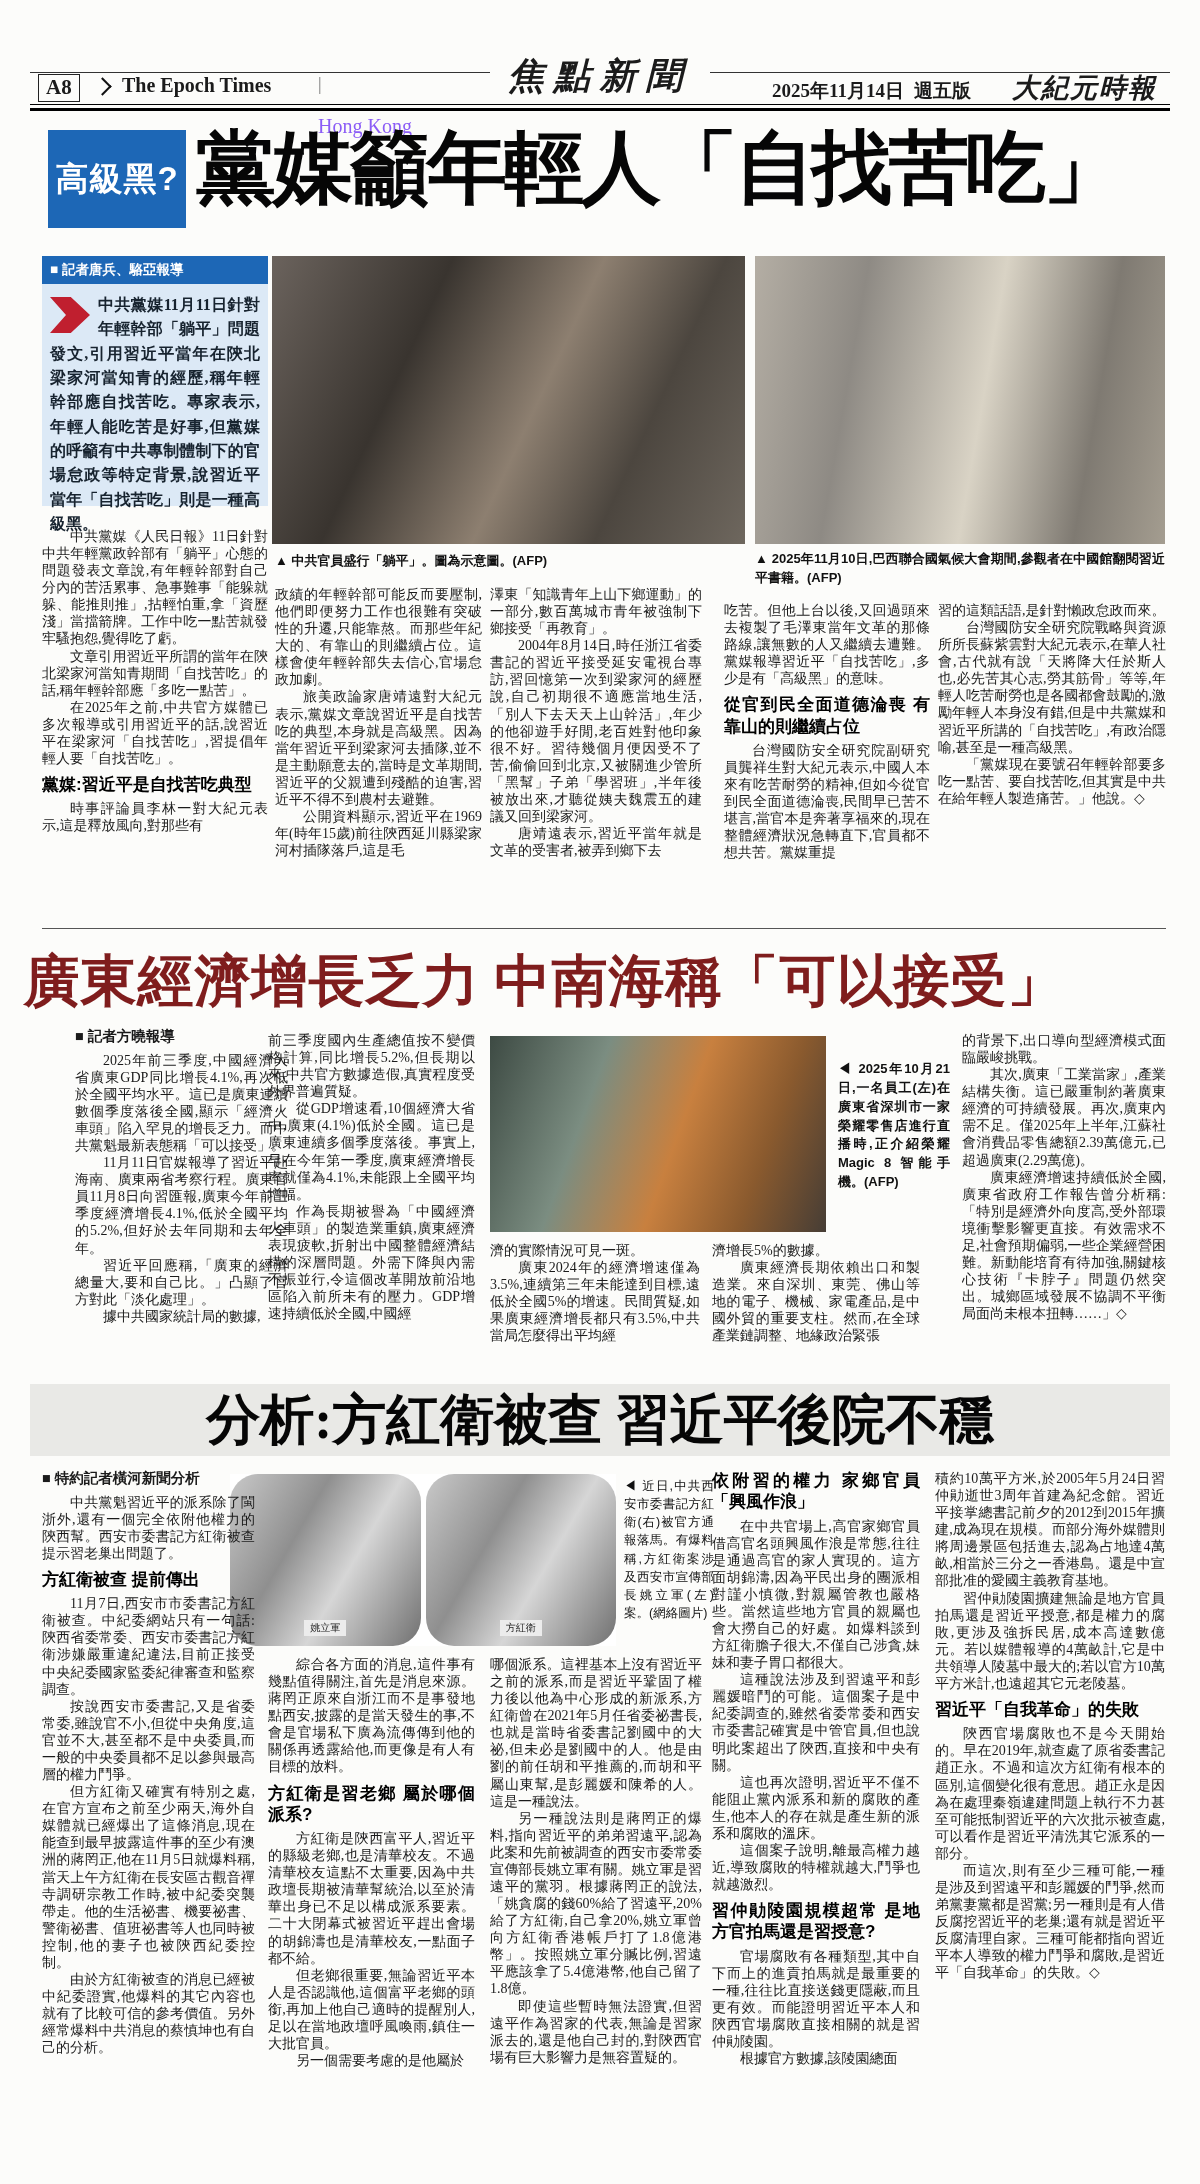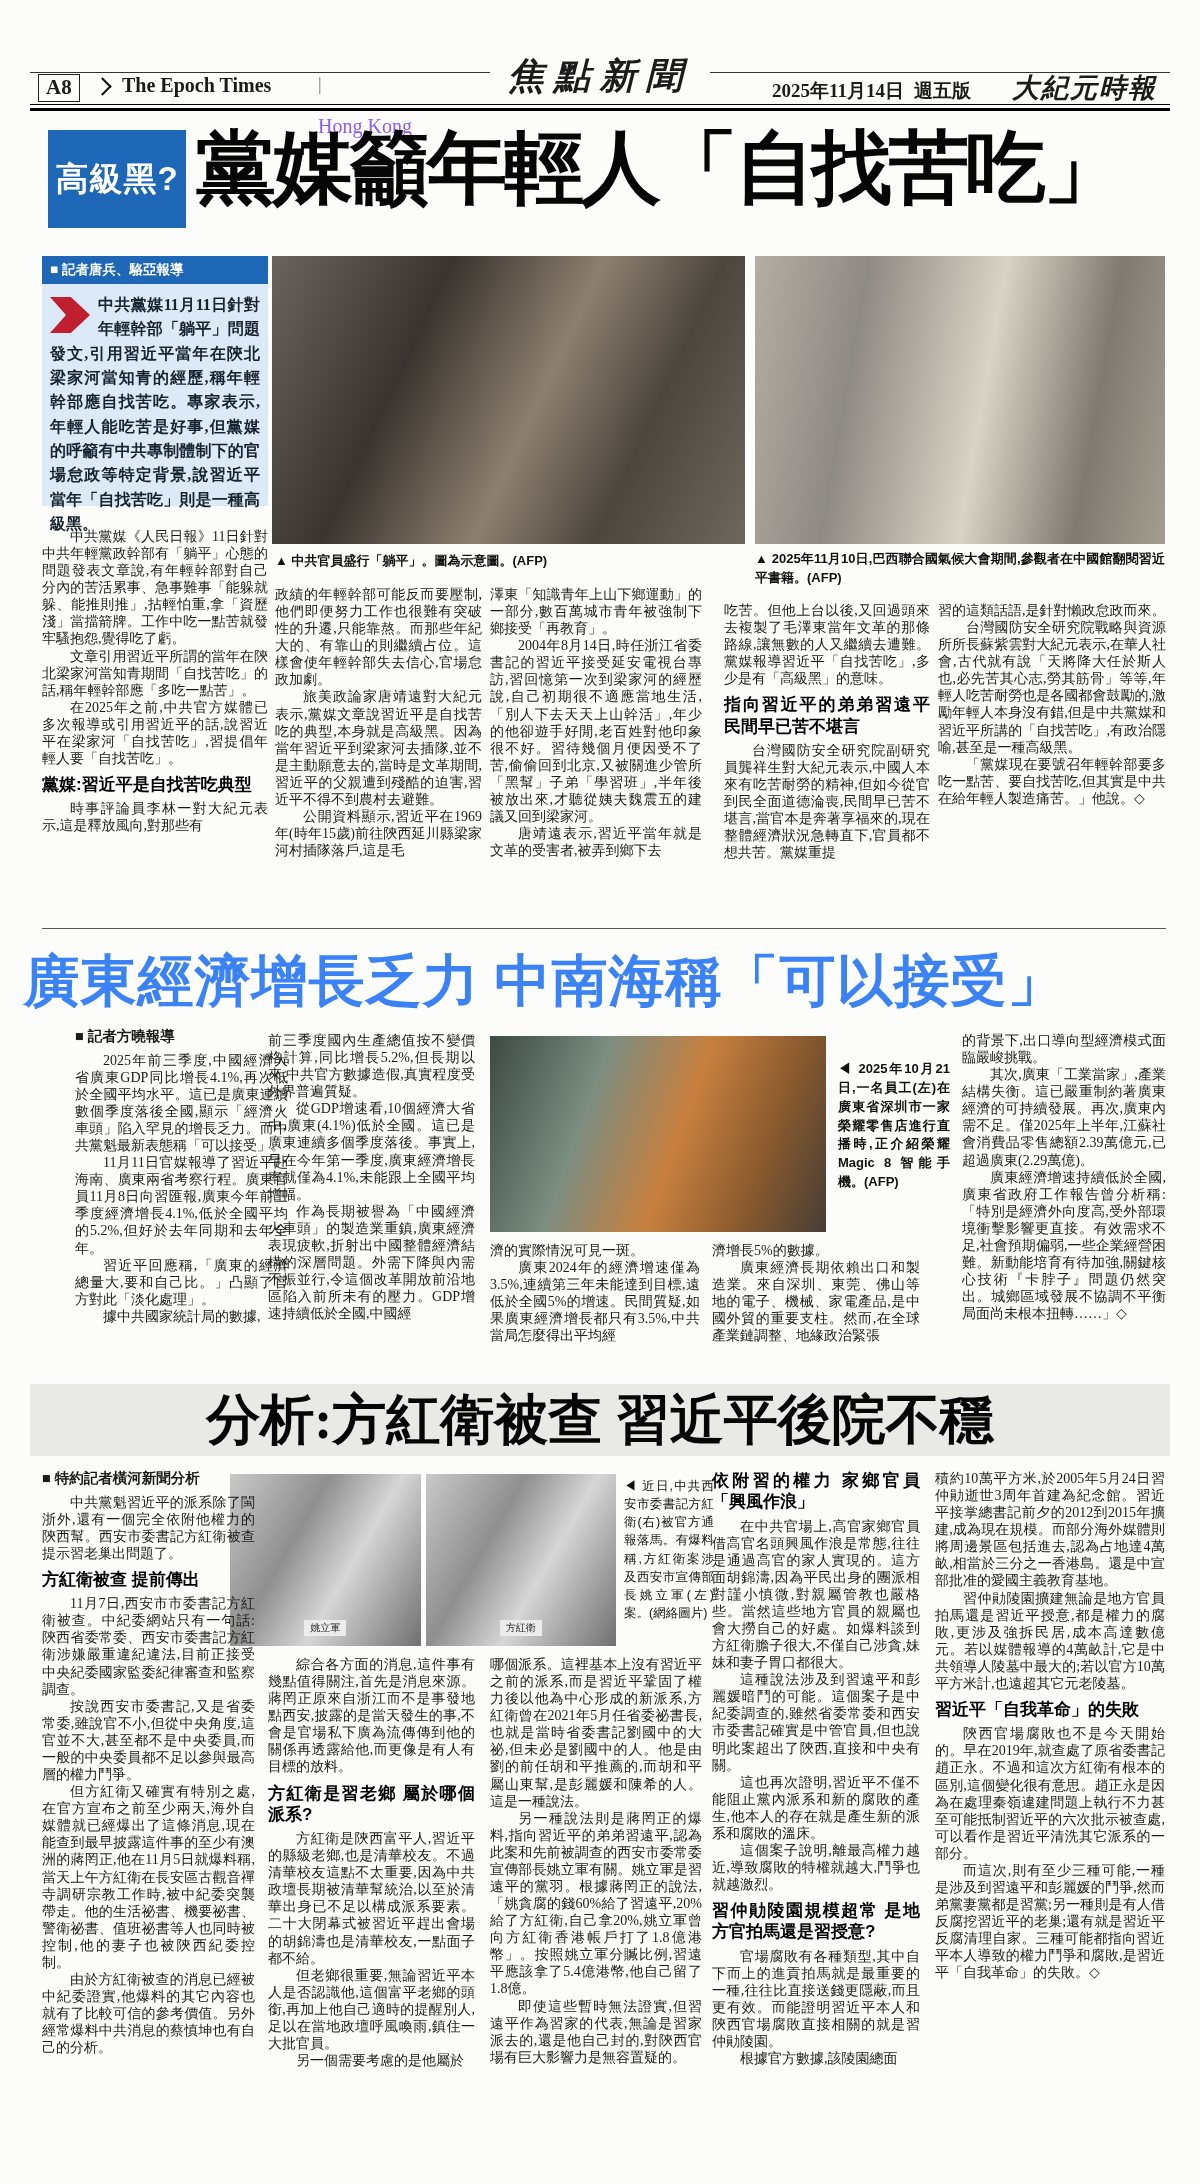--- a/index.html
+++ b/index.html
@@ -135,7 +135,7 @@
   </div>
   <div class="col a1c4">
     <p class="bp cont">吃苦。但他上台以後,又回過頭來去複製了毛澤東當年文革的那條路線,讓無數的人又繼續去遭難。黨媒報導習近平「自找苦吃」,多少是有「高級黑」的意味。</p>
-    <p class="sh">指向習近平的弟弟習遠平 民間早已苦不堪言</p>
+    <p class="sh">從官到民全面道德淪喪 有靠山的則繼續占位</p>
     <p class="bp">台灣國防安全研究院副研究員龔祥生對大紀元表示,中國人本來有吃苦耐勞的精神,但如今從官到民全面道德淪喪,民間早已苦不堪言,當官本是奔著享福來的,現在整體經濟狀況急轉直下,官員都不想共苦。黨媒重提</p>
   </div>
   <div class="col a1c5">

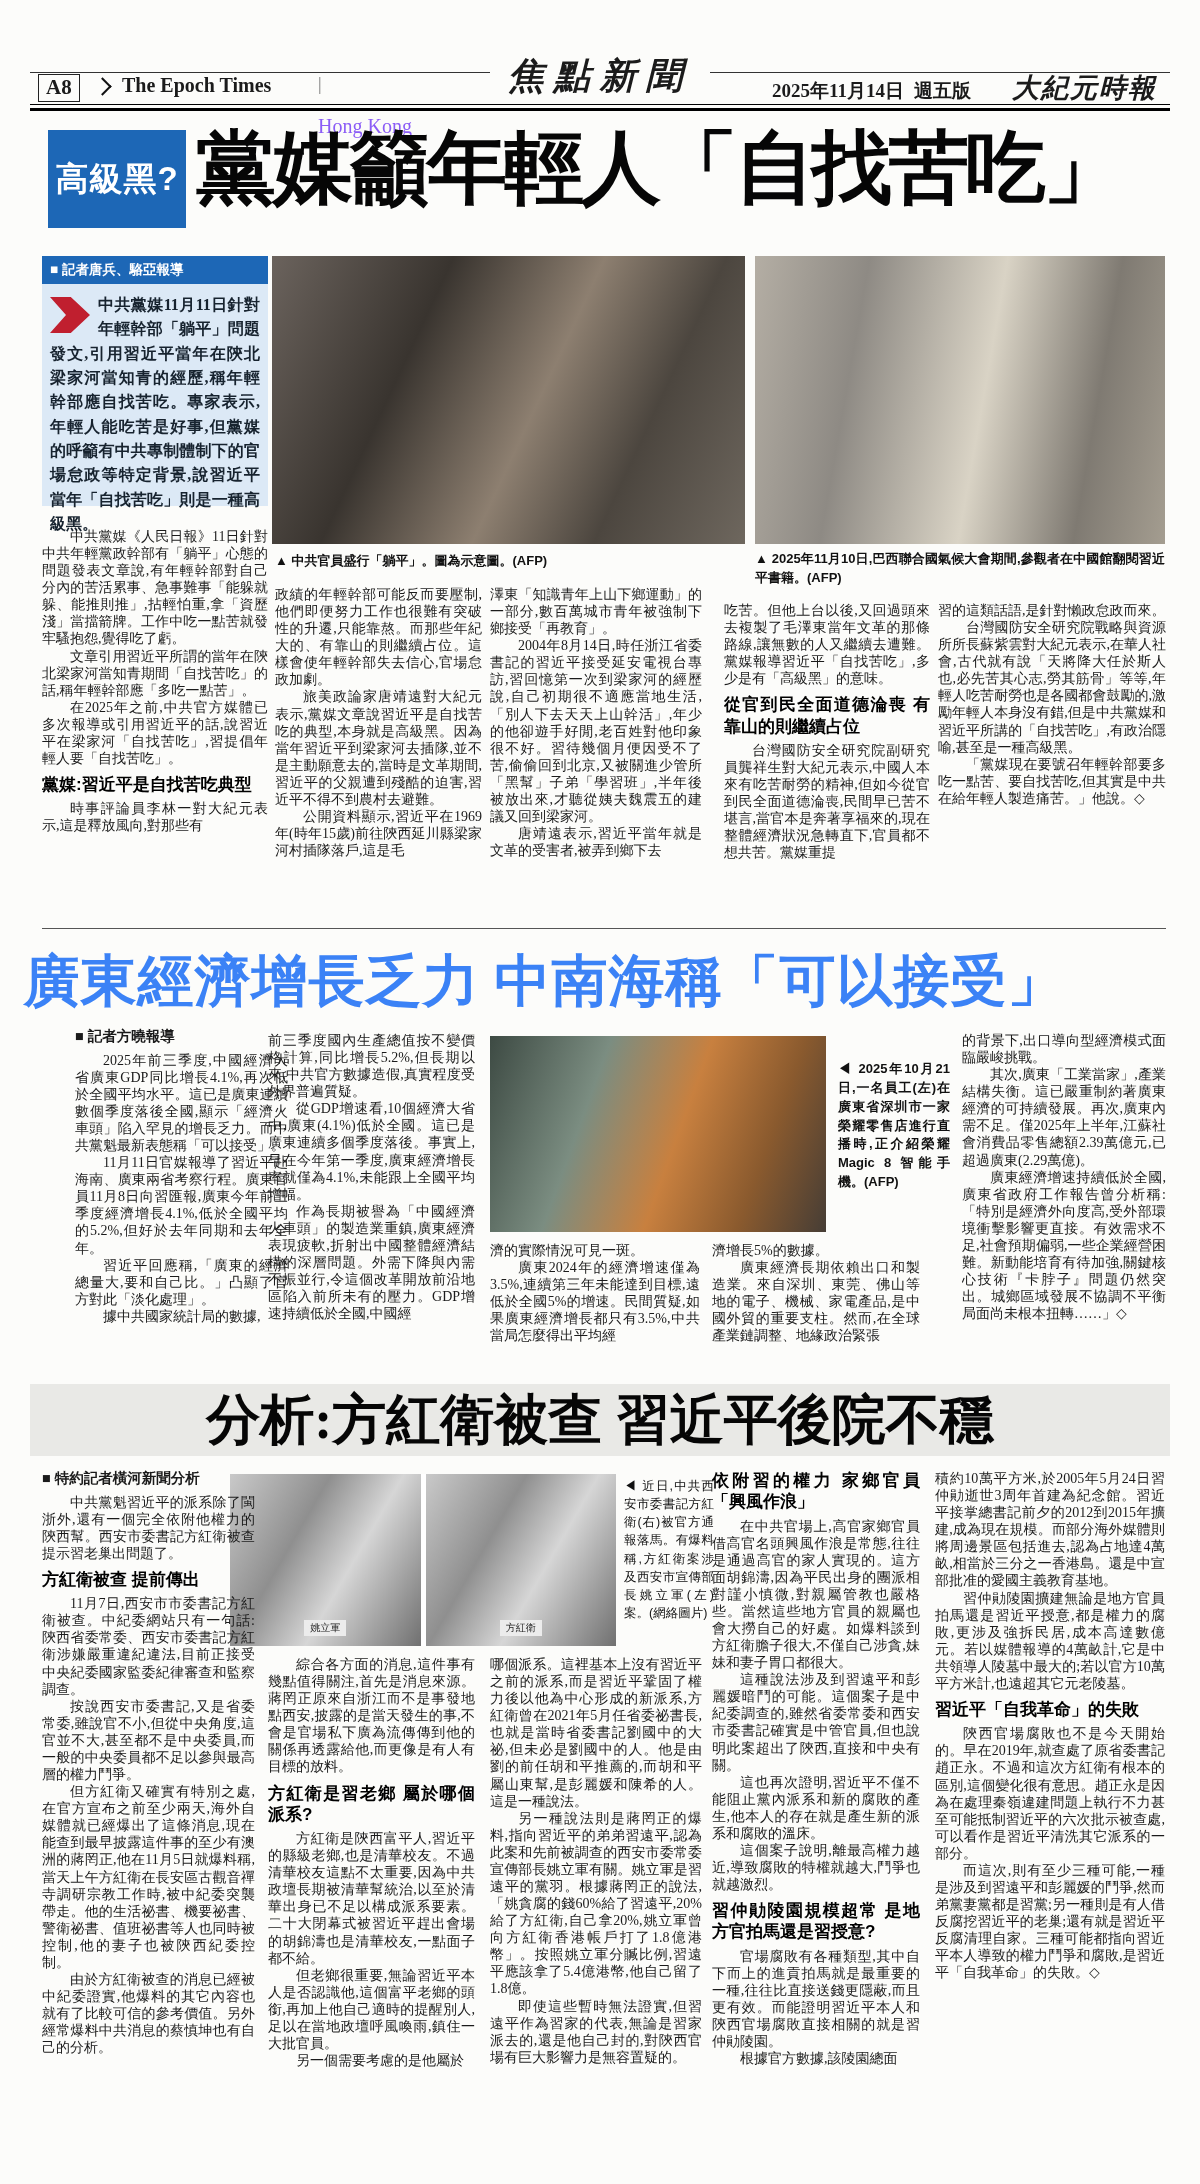--- a/index.html
+++ b/index.html
@@ -67,7 +67,7 @@
   .sep1{position:absolute;left:42px;top:928px;width:1124px;border-top:1px solid #555;}
   
   .headline-2{position:absolute;left:0;top:944px;width:1088px;text-align:center;font-size:56px;
-              font-weight:900;letter-spacing:1px;white-space:nowrap;color:#3b82f6;}
+              font-weight:900;letter-spacing:1px;white-space:nowrap;color:#7f1d1d;}
   .a2c1{left:42px;top:1028px;width:213px;height:330px;margin-left:33px;}
   .a2c2{left:268px;top:1032px;width:207px;height:326px;}
   .a2c3{left:490px;top:1242px;width:210px;height:116px;}

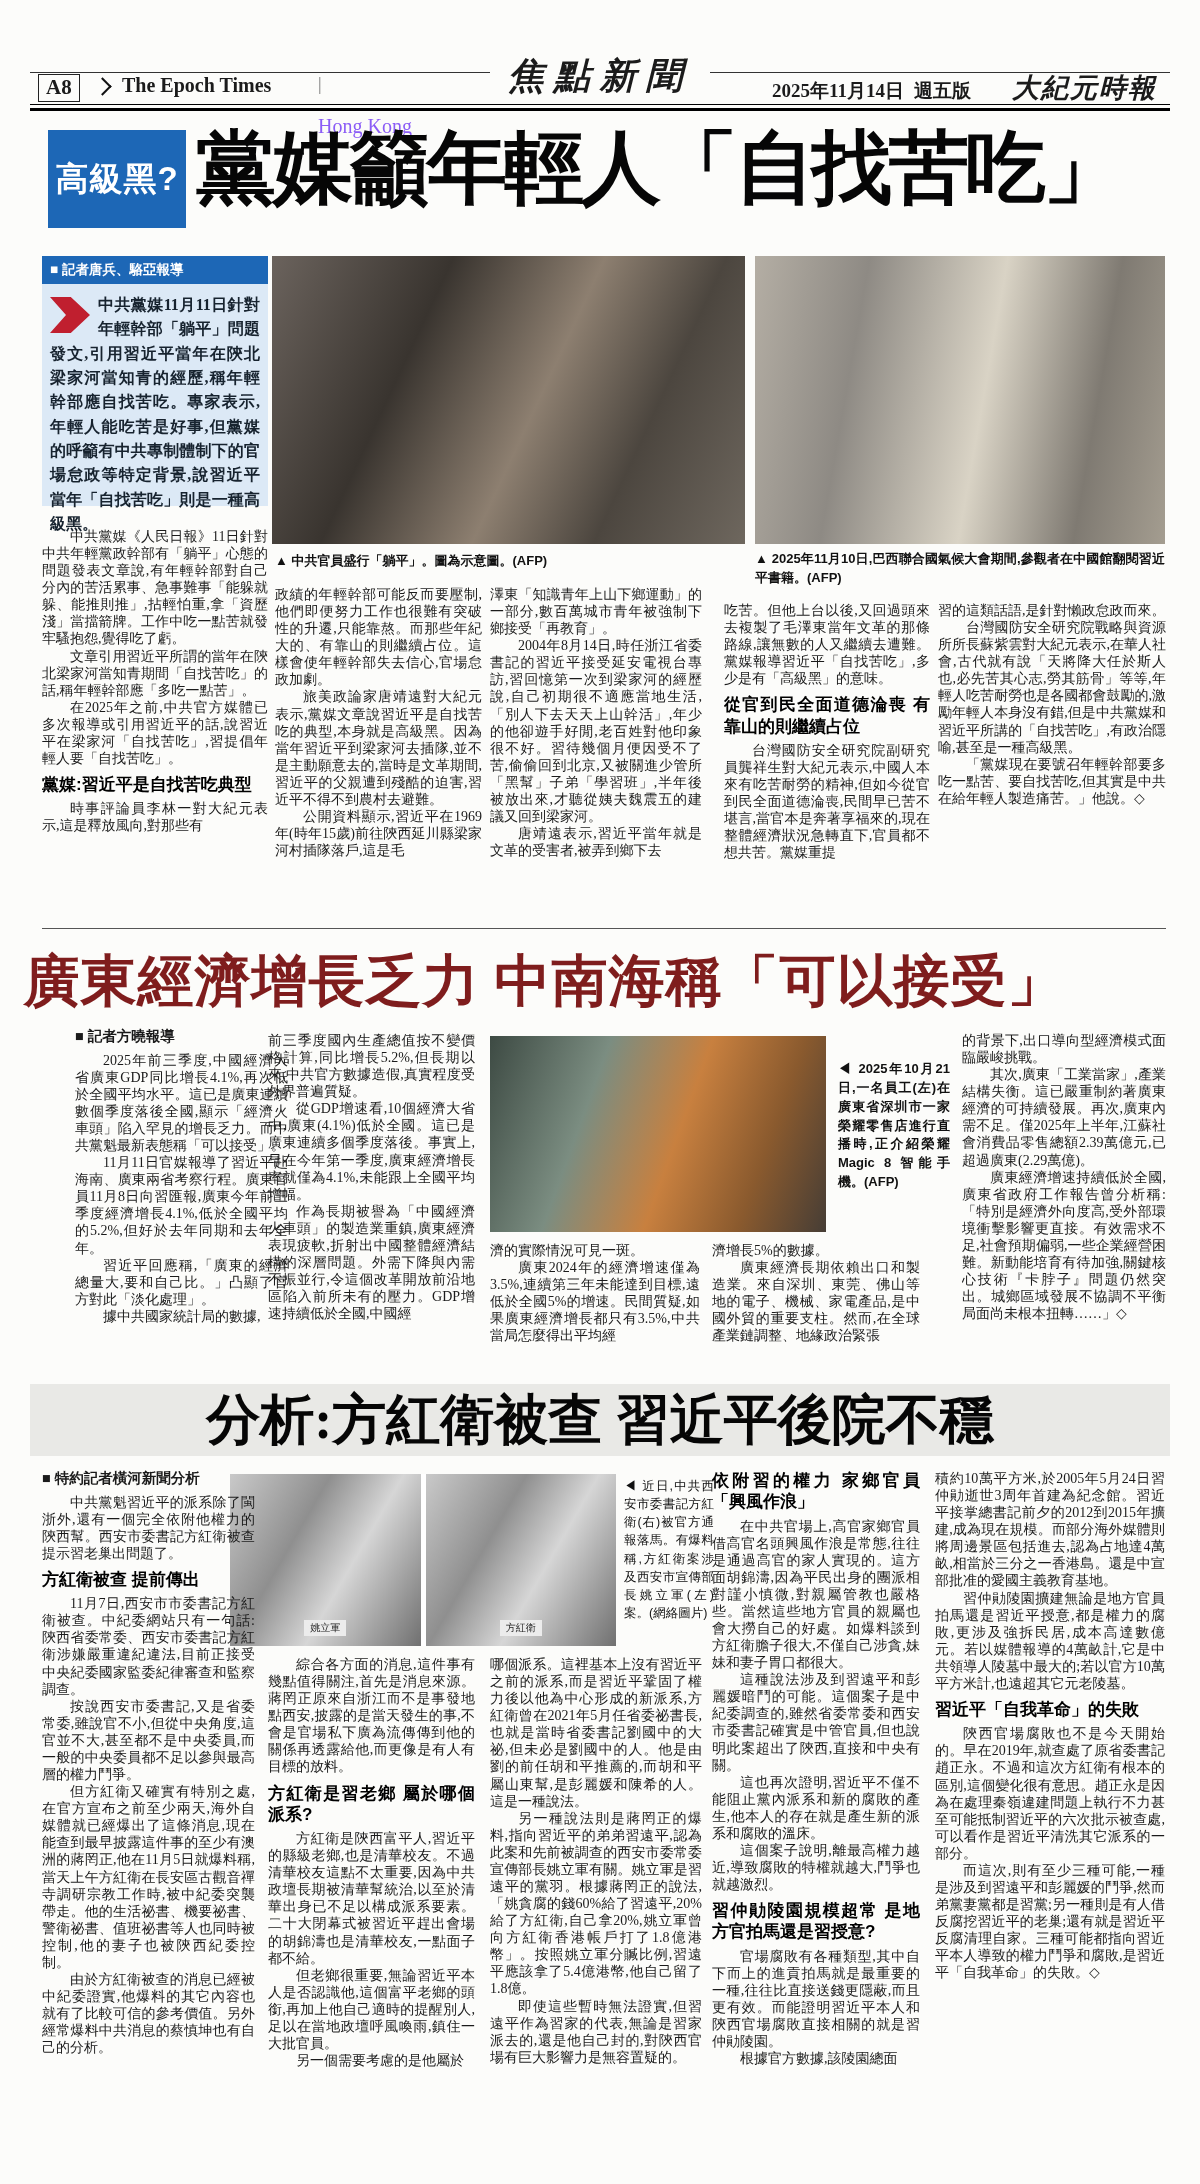--- a/index.html
+++ b/index.html
@@ -41,7 +41,7 @@
   .ph-a2{left:490px;top:1036px;width:336px;height:196px;
        background:linear-gradient(110deg,#3d4a43 0%,#7b8d81 30%,#c8803f 55%,#8a5a2e 78%,#463d35 100%);}
   .ph-a3{left:230px;top:1474px;width:386px;height:172px;background:#fff;display:flex;gap:5px;}
-  .ph-a3 .panel{flex:1;background:linear-gradient(120deg,#c9c9c9 0%,#8f8f8f 35%,#d6d6d6 60%,#707070 100%);position:relative;}
+  .ph-a3 .panel{flex:1;background:linear-gradient(120deg,#c9c9c9 0%,#8f8f8f 35%,#d6d6d6 60%,#707070 100%);position:relative;border-radius:28px;}
   .plate{position:absolute;bottom:10px;left:50%;transform:translateX(-50%);background:#ececec;color:#222;
          font-size:10px;padding:1px 6px;font-family:"Liberation Sans",sans-serif;white-space:nowrap;}
   

